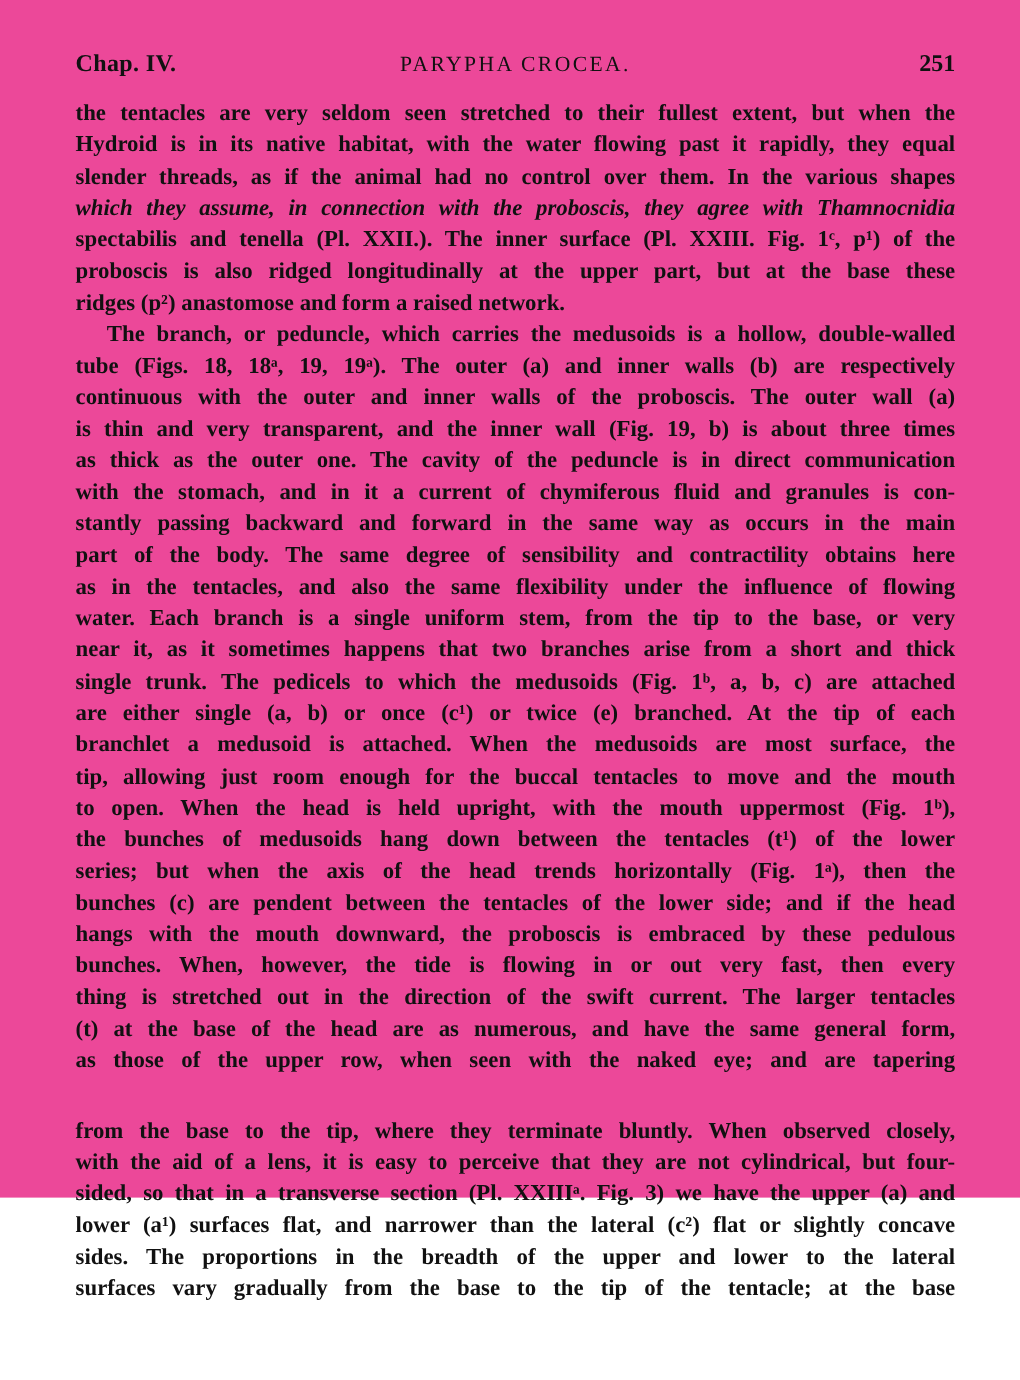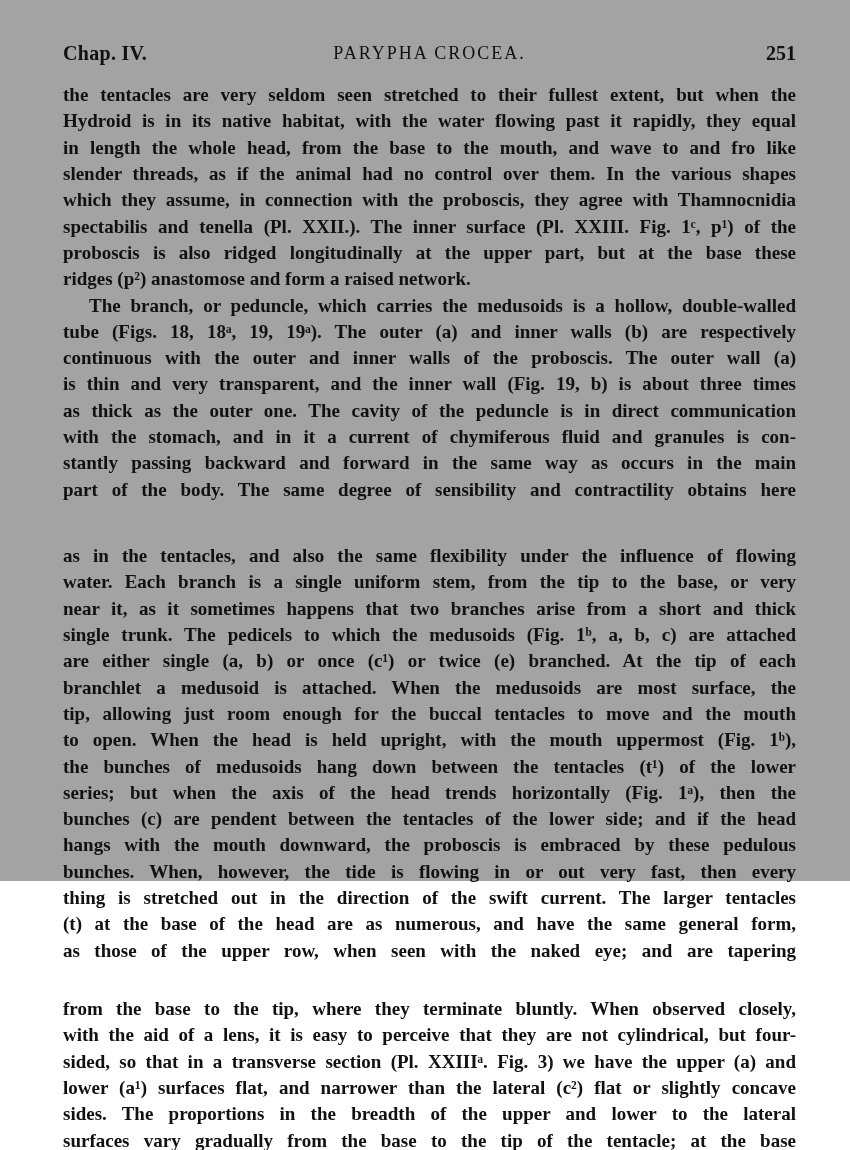--- a/index.html
+++ b/index.html
@@ -5,8 +5,8 @@
     html, body { margin: 0; padding: 0; background: #ffffff; }
     body { width: 850px; height: 1150px; position: relative; overflow: hidden; }
     .page {
-      position: absolute; left: 0; top: 0; width: 850px; height: 881px;
-      background: #a3a3a3; color: #111;
+      position: absolute; left: 0; top: 0; width: 850px; height: 998px;
+      background: #ec4899; color: #111;
       font-family: "Liberation Serif", "DejaVu Serif", serif;
     }
     .running-head {

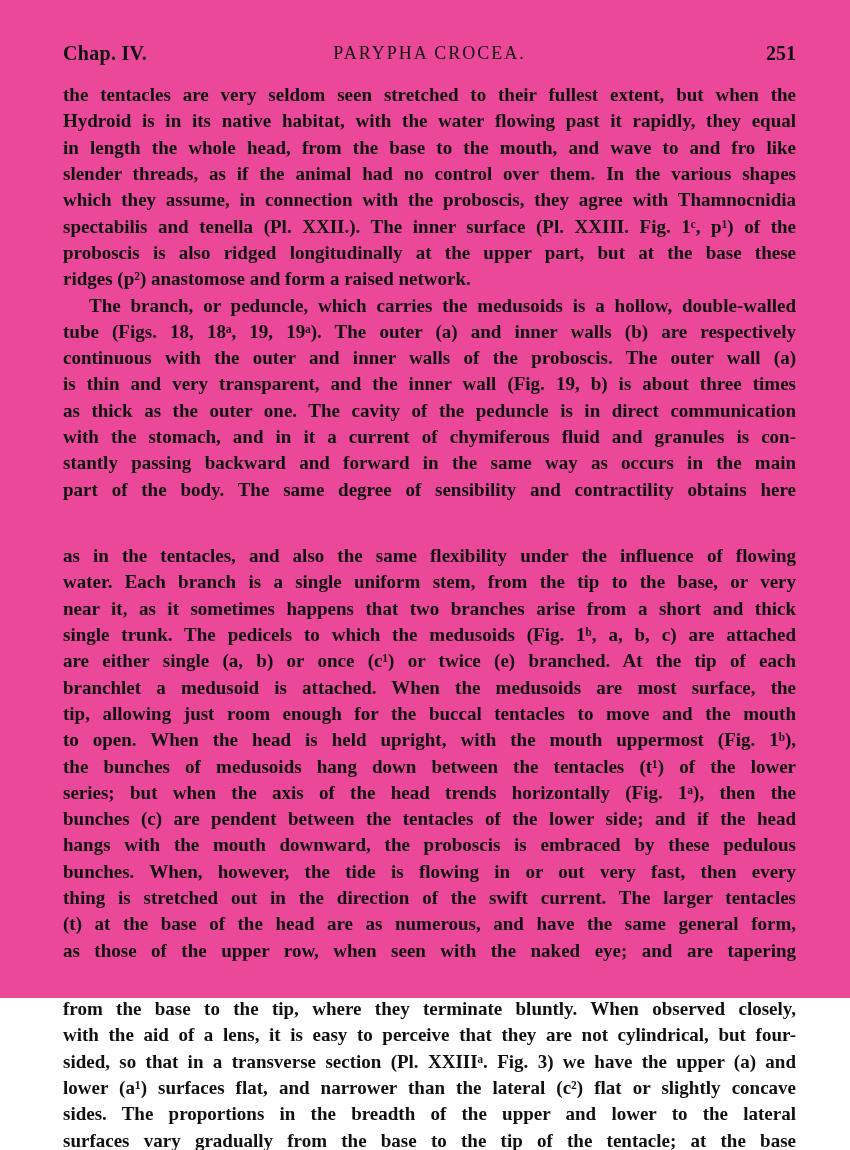--- a/index.html
+++ b/index.html
@@ -39,7 +39,6 @@
   <div class="body-text" id="body-text">
       <span class="line" style="height: 26.3158px; line-height: 26.3158px;">the tentacles are very seldom seen stretched to their fullest extent, but when the</span>
       <span class="line" style="height: 26.3158px; line-height: 26.3158px;">Hydroid is in its native habitat, with the water flowing past it rapidly, they equal</span>
-      <span class="line" style="height: 26.3158px; line-height: 26.3158px;">in length the whole head, from the base to the mouth, and wave to and fro like</span>
       <span class="line" style="height: 26.3158px; line-height: 26.3158px;">slender threads, as if the animal had no control over them.   In the various shapes</span>
       <span class="line" style="height: 26.3158px; line-height: 26.3158px;">which they assume, in connection with the proboscis, they agree with Thamnocnidia</span>
       <span class="line" style="height: 26.3158px; line-height: 26.3158px;">spectabilis and tenella (Pl. XXII.).   The inner surface (Pl. XXIII. Fig. 1ᶜ, p¹) of the</span>

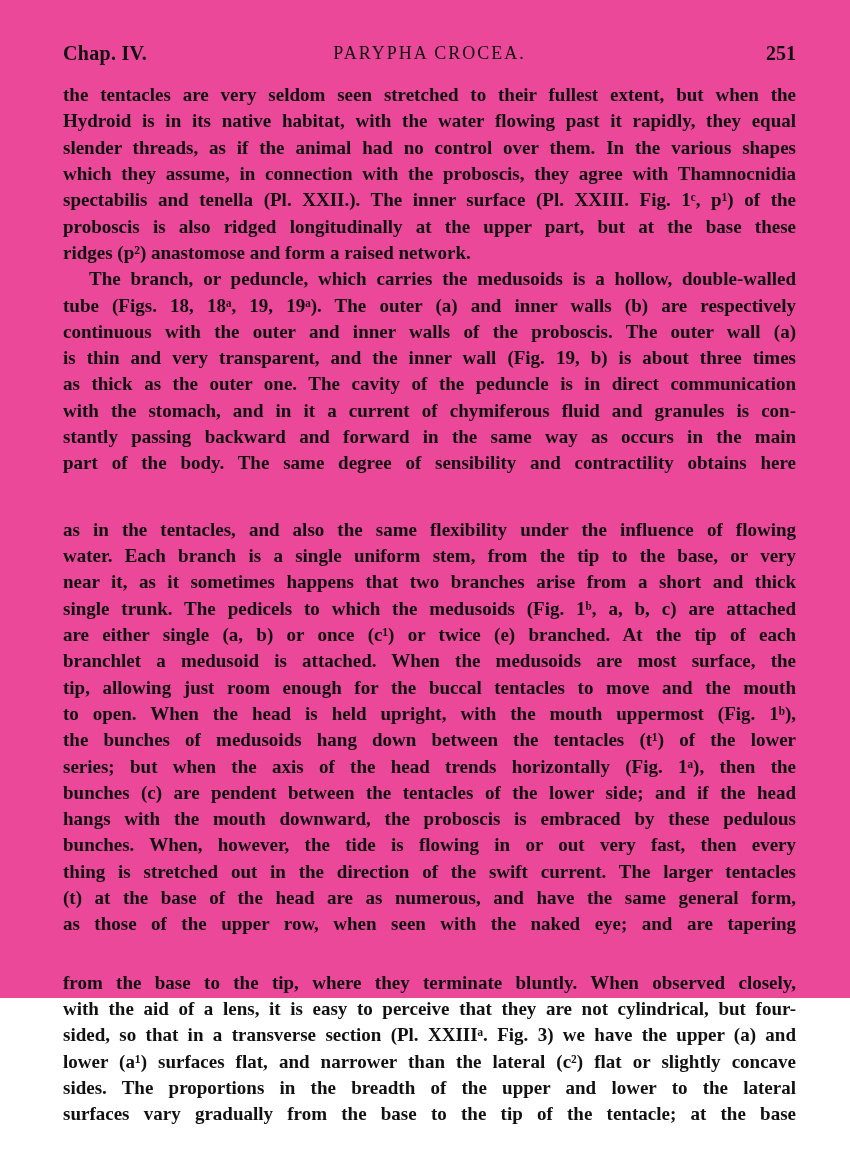--- a/index.html
+++ b/index.html
@@ -40,7 +40,7 @@
       <span class="line" style="height: 26.3158px; line-height: 26.3158px;">the tentacles are very seldom seen stretched to their fullest extent, but when the</span>
       <span class="line" style="height: 26.3158px; line-height: 26.3158px;">Hydroid is in its native habitat, with the water flowing past it rapidly, they equal</span>
       <span class="line" style="height: 26.3158px; line-height: 26.3158px;">slender threads, as if the animal had no control over them.   In the various shapes</span>
-      <span class="line" style="height: 26.3158px; line-height: 26.3158px;">which they assume, in connection with the proboscis, they agree with Thamnocnidia</span>
+      <span class="line" style="height: 26.3158px; line-height: 26.3158px; font-style: italic;">which they assume, in connection with the proboscis, they agree with Thamnocnidia</span>
       <span class="line" style="height: 26.3158px; line-height: 26.3158px;">spectabilis and tenella (Pl. XXII.).   The inner surface (Pl. XXIII. Fig. 1ᶜ, p¹) of the</span>
       <span class="line" style="height: 26.3158px; line-height: 26.3158px;">proboscis is also ridged longitudinally at the upper part, but at the base these</span>
       <span class="line last" style="height: 26.3158px; line-height: 26.3158px;">ridges (p²) anastomose and form a raised network.</span>

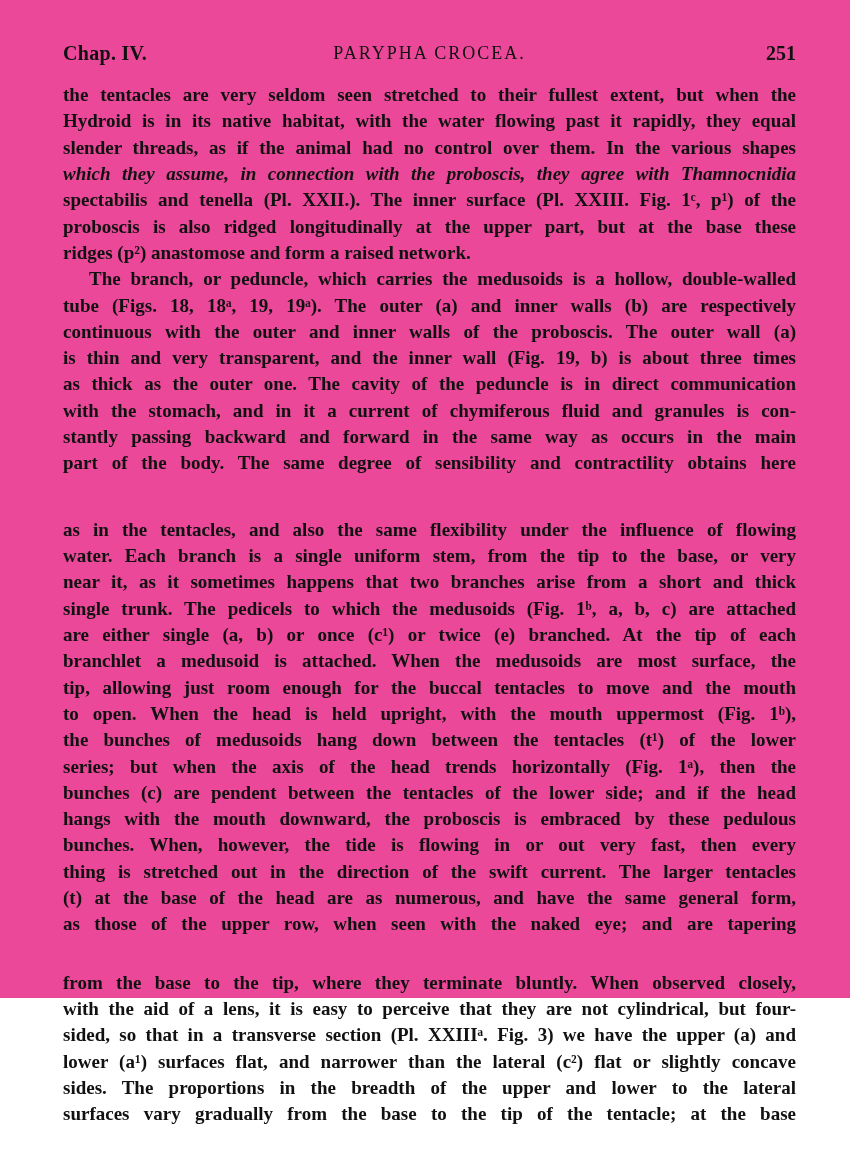--- a/index.html
+++ b/index.html
@@ -52,7 +52,7 @@
       <span class="line" style="height: 26.3158px; line-height: 26.3158px;">with the stomach, and in it a current of chymiferous fluid and granules is con-</span>
       <span class="line" style="height: 26.3158px; line-height: 26.3158px;">stantly passing backward and forward in the same way as occurs in the main</span>
       <span class="line" style="height: 26.3158px; line-height: 26.3158px;">part of the body.   The same degree of sensibility and contractility obtains here</span>
-      <span class="line" style="height: 26.3158px; line-height: 26.3158px; margin-top: 40px;">as in the tentacles, and also the same flexibility under the influence of flowing</span>
+      <span class="line" style="height: 26.3158px; line-height: 26.3158px;">as in the tentacles, and also the same flexibility under the influence of flowing</span>
       <span class="line" style="height: 26.3158px; line-height: 26.3158px;">water.   Each branch is a single uniform stem, from the tip to the base, or very</span>
       <span class="line" style="height: 26.3158px; line-height: 26.3158px;">near it, as it sometimes happens that two branches arise from a short and thick</span>
       <span class="line" style="height: 26.3158px; line-height: 26.3158px;">single trunk.   The pedicels to which the medusoids (Fig. 1ᵇ, a, b, c) are attached</span>

